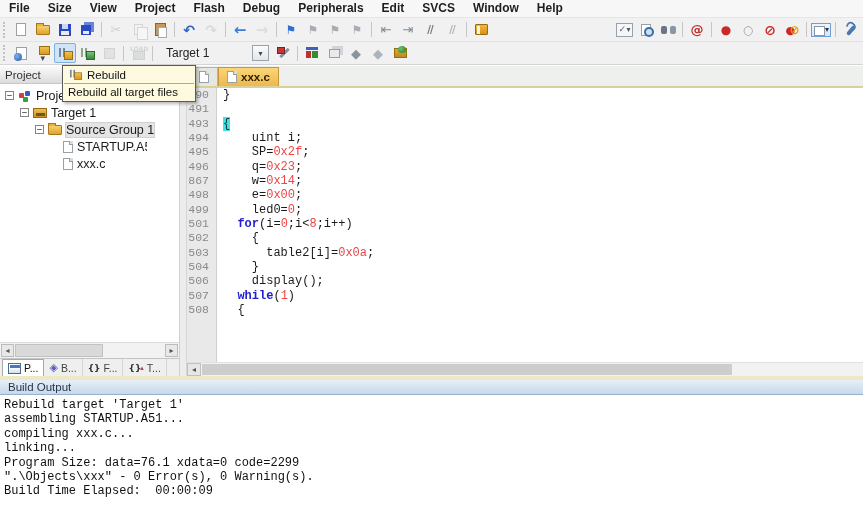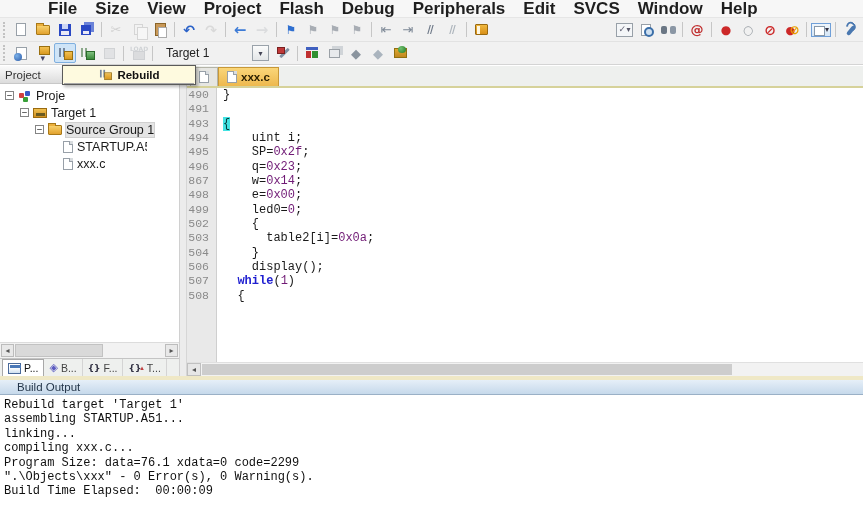--- a/index.html
+++ b/index.html
@@ -10,7 +10,7 @@
 
   
   .menubar{height:18px;background:#f7f7f7;border-bottom:1px solid #e6e6e6;
-           display:flex;align-items:center;font-size:17px;font-weight:600;color:#1e1e1e;padding-left:39px;}
+           display:flex;align-items:flex-end;font-size:12px;font-weight:600;color:#1e1e1e;}
   .menu-item{padding:0 9px;height:18px;display:flex;align-items:center;cursor:default;}
 
   

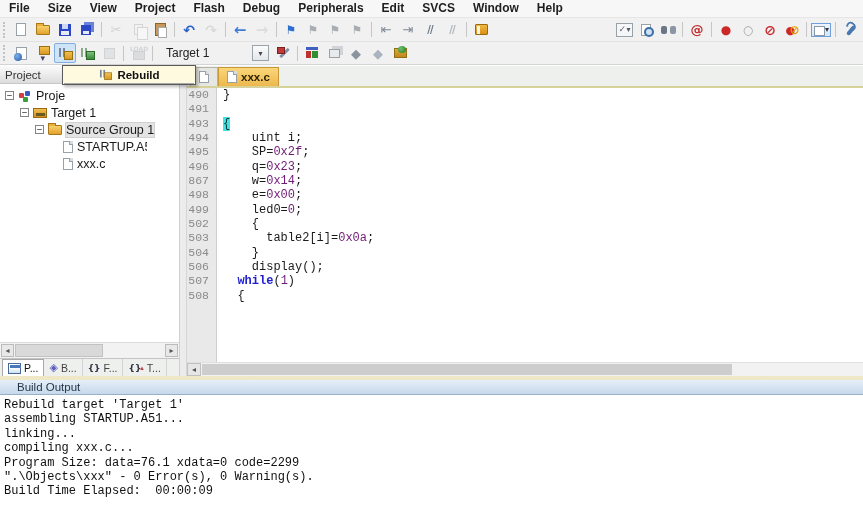--- a/index.html
+++ b/index.html
@@ -172,7 +172,7 @@
   
   .tooltip{position:absolute;left:62px;top:65px;width:134px;background:#fefadf;border:1px solid #5a5a5a;
            box-shadow:2px 2px 3px rgba(0,0,0,.28);z-index:50;font-size:11.5px;color:#111;}
-  .tt-title{display:flex;align-items:center;gap:4px;padding:2px 5px;font-weight:bold;justify-content:center;}
+  .tt-title{display:flex;align-items:center;gap:4px;padding:2px 5px;font-weight:normal;}
   .tt-div{height:1px;background:#a8a8a8;margin:0 1px;}
   .tt-desc{padding:2px 5px 3px 5px;}
 </style>

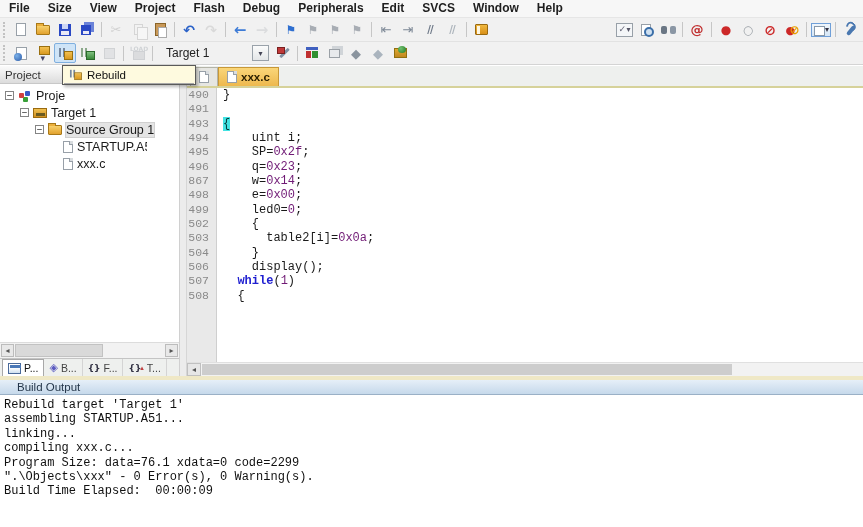--- a/index.html
+++ b/index.html
@@ -509,6 +509,7 @@
     <span>Rebuild</span>
   </div>
   <div class="tt-div"></div>
+  <div class="tt-desc">Rebuild all target files</div>
 </div>
 
 </body></html>

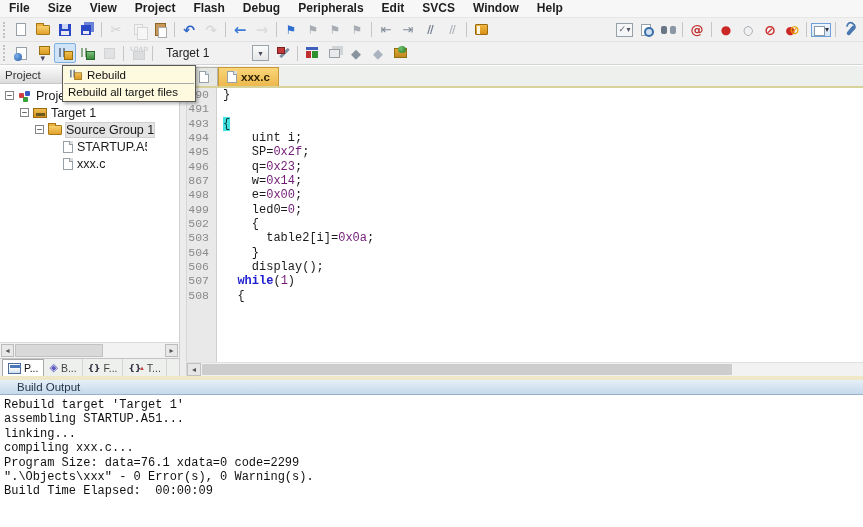--- a/index.html
+++ b/index.html
@@ -154,7 +154,7 @@
   .gutter-fill{position:absolute;left:0;top:0;bottom:0;width:30px;background:#e9e9e9;border-right:1px solid #cfcfcf;z-index:0;}
   .code-lines{position:relative;z-index:1;}
   .kw{color:#1f1fd0;font-weight:bold;}
-  .num{color:#701a75;}
+  .num{color:#ef4444;}
   .hlb{background:#42e2e2;color:#003a3a;}
   .ed-hscroll{height:14px;background:#f2f2f2;border-top:1px solid #e0e0e0;position:relative;}
   .ehs-btn{position:absolute;left:0;top:0;width:14px;height:13px;background:#e6e6e6;border:1px solid #c0c0c0;

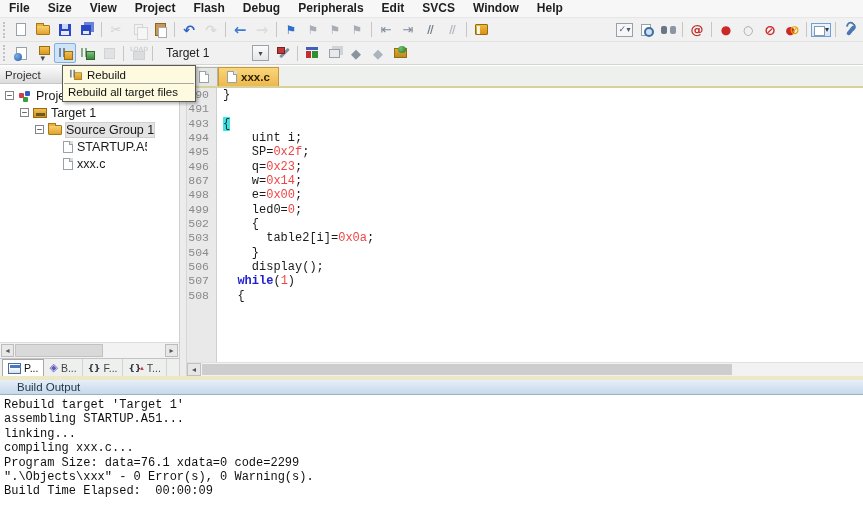--- a/index.html
+++ b/index.html
@@ -462,6 +462,10 @@
             <span class="ct"><span>    led0=</span><span class="num">0</span><span>;</span></span>
           </div>
           <div class="code-row">
+            <span class="ln">501</span>
+            <span class="ct"><span>  </span><span class="kw">for</span><span>(i=</span><span class="num">0</span><span>;i&lt;</span><span class="num">8</span><span>;i++)</span></span>
+          </div>
+          <div class="code-row">
             <span class="ln">502</span>
             <span class="ct"><span>    {</span></span>
           </div>

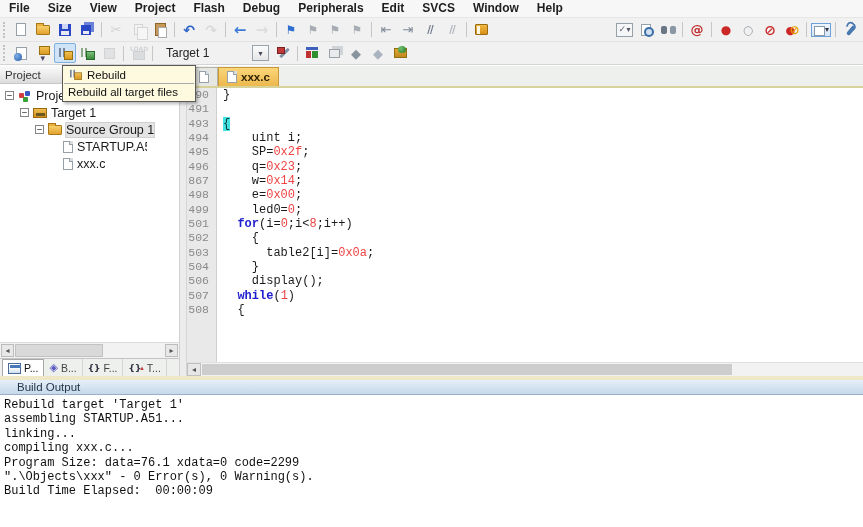--- a/index.html
+++ b/index.html
@@ -165,7 +165,7 @@
   .sep-band{position:absolute;left:0;top:376px;width:863px;height:4px;background:#efe8c6;}
   .build-panel{position:absolute;left:0;top:380px;width:863px;height:147px;background:#fff;}
   .build-header{height:15px;background:linear-gradient(#e6eff8,#c6d9eb);border-bottom:1px solid #9ab0c6;
-                font-size:11.5px;color:#24364a;display:flex;align-items:center;padding-left:17px;}
+                font-size:11.5px;color:#24364a;display:flex;align-items:center;padding-left:8px;}
   .console{padding:3px 4px;font-family:"Liberation Mono","DejaVu Sans Mono",monospace;font-size:12px;
            line-height:14.4px;color:#101010;white-space:pre;}
 

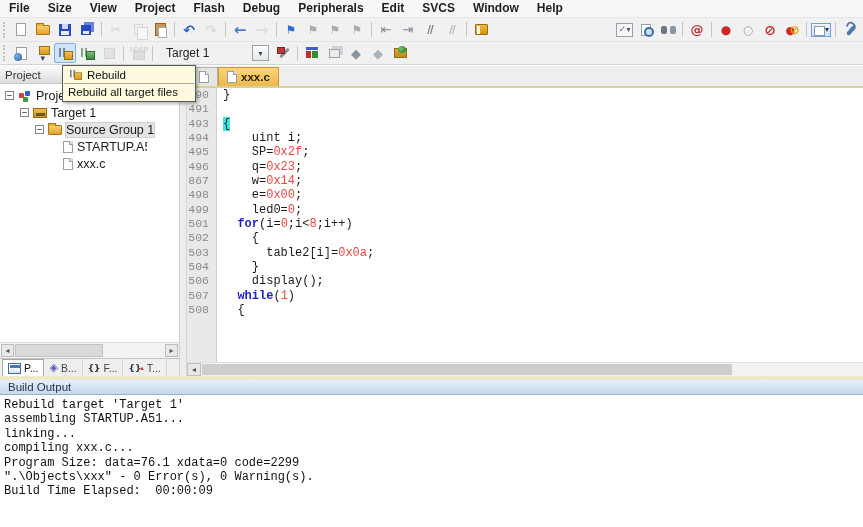--- a/index.html
+++ b/index.html
@@ -504,7 +504,7 @@
   <div class="build-header">
     <span>Build Output</span>
   </div>
-  <div class="console" id="console"><div>Rebuild target 'Target 1'</div><div>assembling STARTUP.A51...</div><div>linking...</div><div>compiling xxx.c...</div><div>Program Size: data=76.1 xdata=0 code=2299</div><div>".\Objects\xxx" - 0 Error(s), 0 Warning(s).</div><div>Build Time Elapsed:  00:00:09</div></div>
+  <div class="console" id="console"><div>Rebuild target 'Target 1'</div><div>assembling STARTUP.A51...</div><div>compiling xxx.c...</div><div>linking...</div><div>Program Size: data=76.1 xdata=0 code=2299</div><div>".\Objects\xxx" - 0 Error(s), 0 Warning(s).</div><div>Build Time Elapsed:  00:00:09</div></div>
 </div>
 
 <div class="tooltip">

